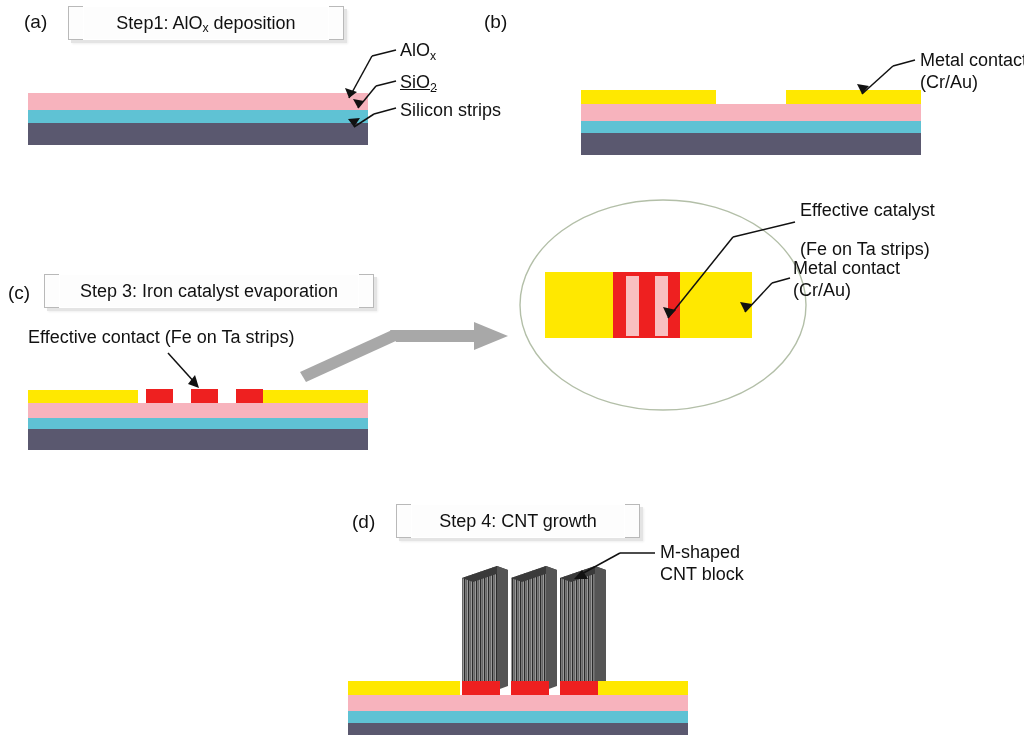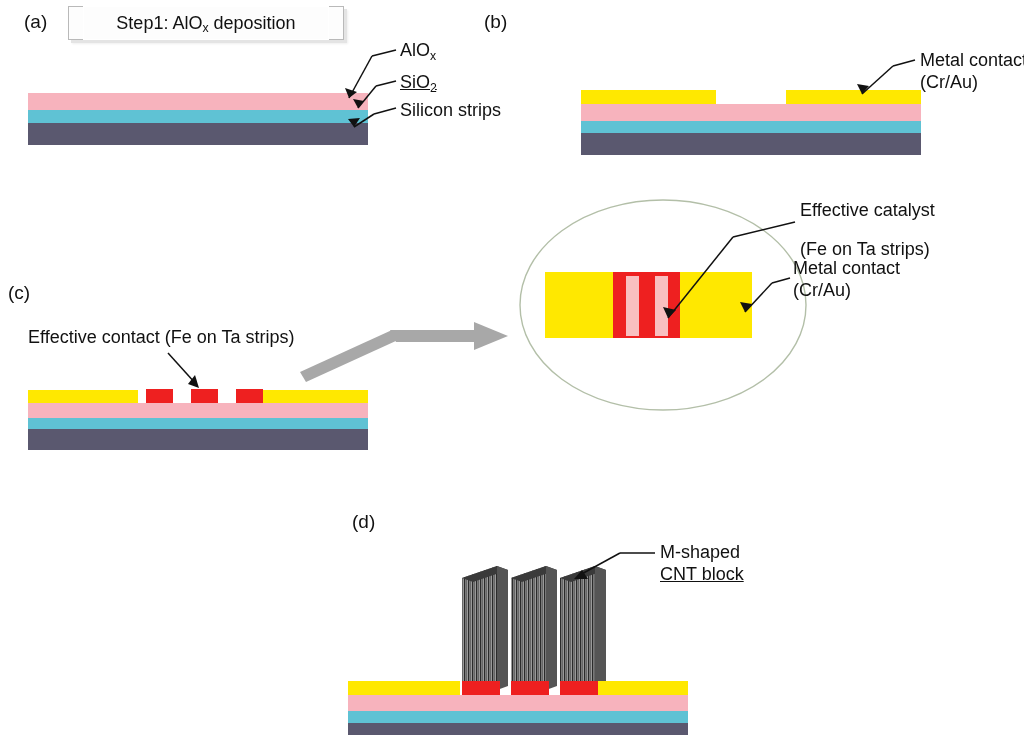--- a/index.html
+++ b/index.html
@@ -140,6 +140,11 @@
 
   <div class="abs panel-letter" style="left:8px; top:283px;">(c)</div>
 
+  <div class="abs step-box" style="left:44px; top:274px; width:330px; height:34px;">
+    <div class="inner">
+      <span>Step 3: Iron catalyst evaporation</span>
+    </div>
+  </div>
 
   <div class="abs anno" style="left:28px; top:327px;">Effective contact (Fe on Ta strips)</div>
 

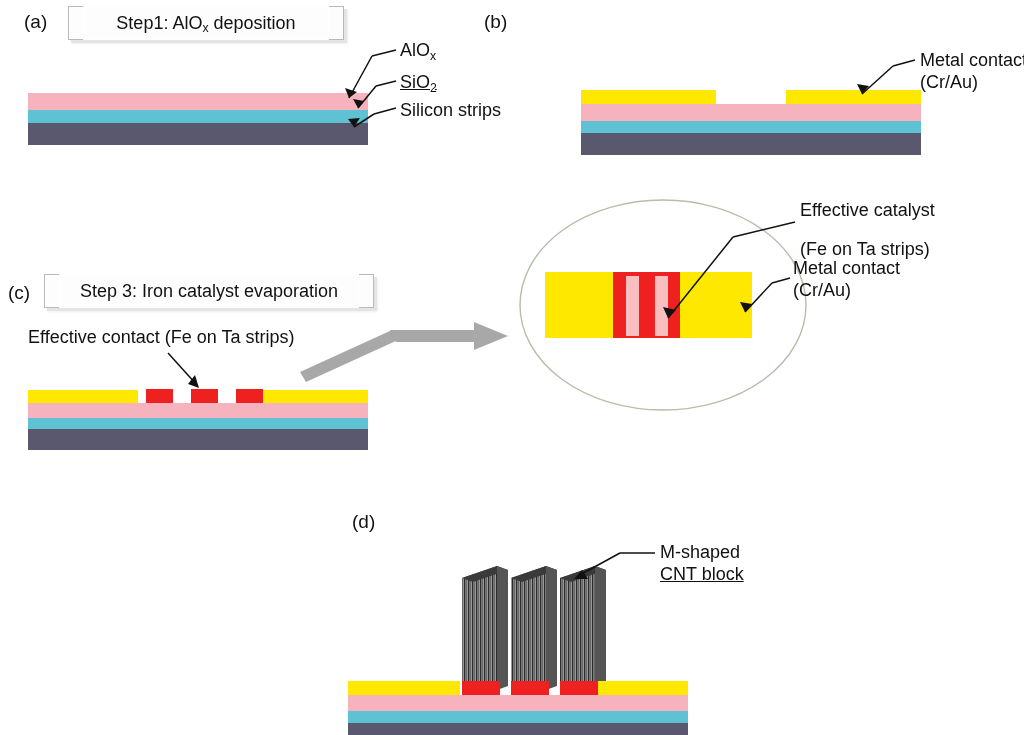--- a/index.html
+++ b/index.html
@@ -206,6 +206,11 @@
 
   <div class="abs panel-letter" style="left:352px; top:512px;">(d)</div>
 
+  <div class="abs step-box" style="left:396px; top:504px; width:244px; height:34px;">
+    <div class="inner">
+      <span>Step 4: CNT growth</span>
+    </div>
+  </div>
 
   <svg class="overlay" width="1024" height="735">
     <defs>

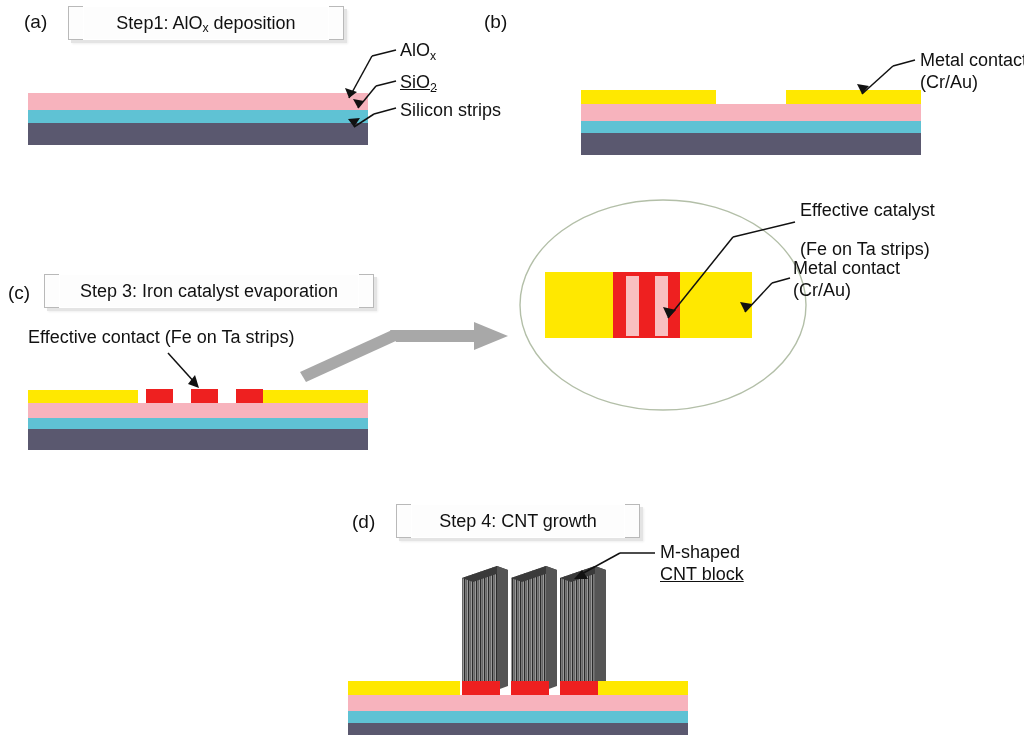--- a/index.html
+++ b/index.html
@@ -259,7 +259,7 @@
   </svg>
 
   <div class="abs anno" style="left:660px; top:542px;">M-shaped</div>
-  <div class="abs anno" style="left:660px; top:564px;text-decoration:underline;">CNT block</div>
+  <div class="abs anno" style="left:660px; top:564px;">CNT block</div>
 
   <div class="abs" style="left:348px; top:681px; width:340px; height:54px;">
     <div class="layer lay-metal" style="left:0; top:0; width:112px; height:14px;"></div>

